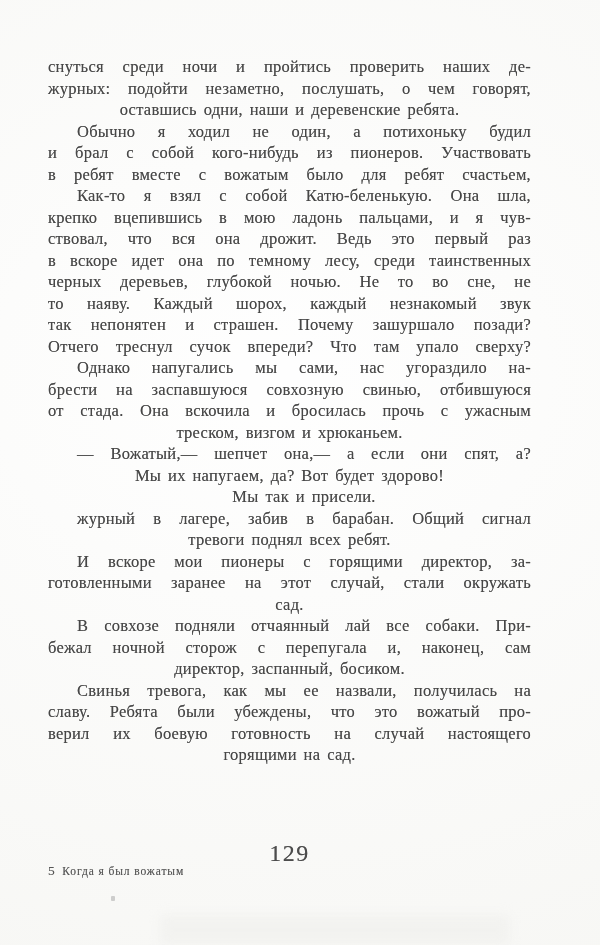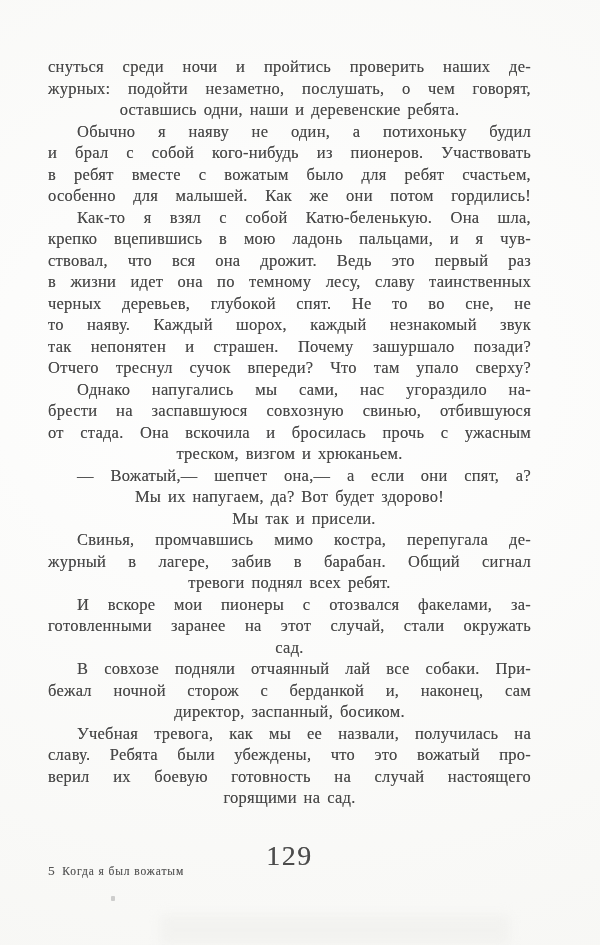--- a/index.html
+++ b/index.html
@@ -109,7 +109,7 @@
         <div class="line">оставшись одни, наши и деревенские ребята.</div>
       </div>
       <div class="para indent">
-        <div class="line just">Обычно я наяву не один, а потихоньку будил</div>
+        <div class="line just">Обычно я ходил не один, а потихоньку будил</div>
         <div class="line just">и брал с собой кого-нибудь из пионеров. Участвовать</div>
         <div class="line just">в ребят вместе с вожатым было для ребят счастьем,</div>
         <div class="line just">особенно для малышей. Как же они потом гордились!</div>

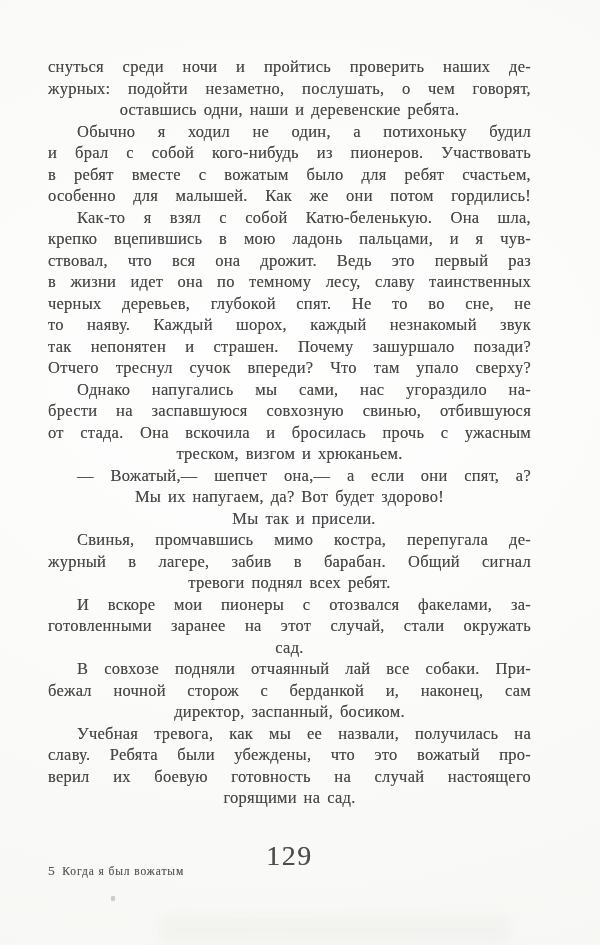--- a/index.html
+++ b/index.html
@@ -112,7 +112,6 @@
         <div class="line just">Обычно я ходил не один, а потихоньку будил</div>
         <div class="line just">и брал с собой кого-нибудь из пионеров. Участвовать</div>
         <div class="line just">в ребят вместе с вожатым было для ребят счастьем,</div>
-        <div class="line just">особенно для малышей. Как же они потом гордились!</div>
       </div>
       <div class="para indent">
         <div class="line just">Как-то я взял с собой Катю-беленькую. Она шла,</div>

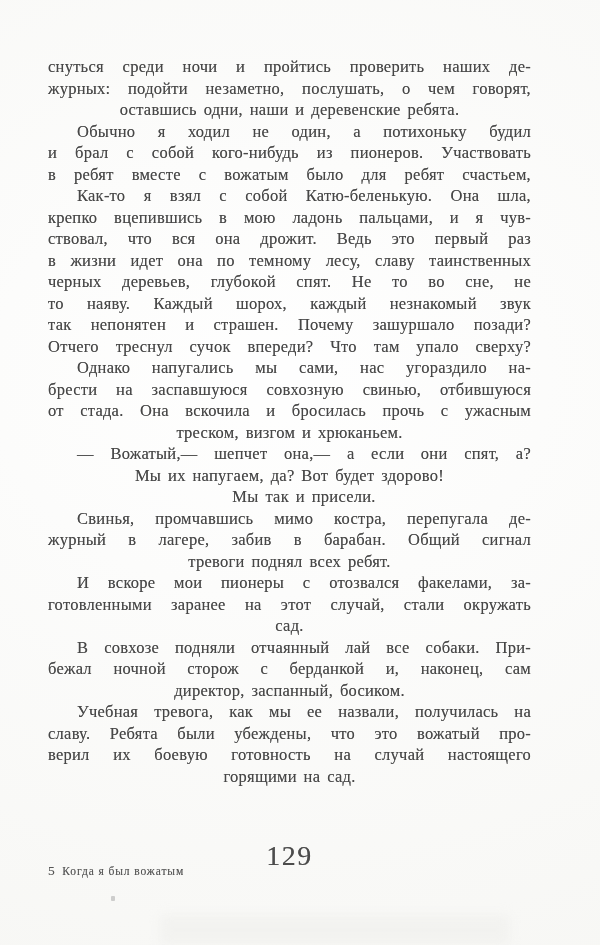--- a/index.html
+++ b/index.html
@@ -117,7 +117,7 @@
         <div class="line just">Как-то я взял с собой Катю-беленькую. Она шла,</div>
         <div class="line just">крепко вцепившись в мою ладонь пальцами, и я чув-</div>
         <div class="line just">ствовал, что вся она дрожит. Ведь это первый раз</div>
-        <div class="line just">в жизни идет она по темному лесу, славу таинственных</div>
+        <div class="line just">в вскоре идет она по темному лесу, среди таинственных</div>
         <div class="line just">черных деревьев, глубокой спят. Не то во сне, не</div>
         <div class="line just">то наяву. Каждый шорох, каждый незнакомый звук</div>
         <div class="line just">так непонятен и страшен. Почему зашуршало позади?</div>

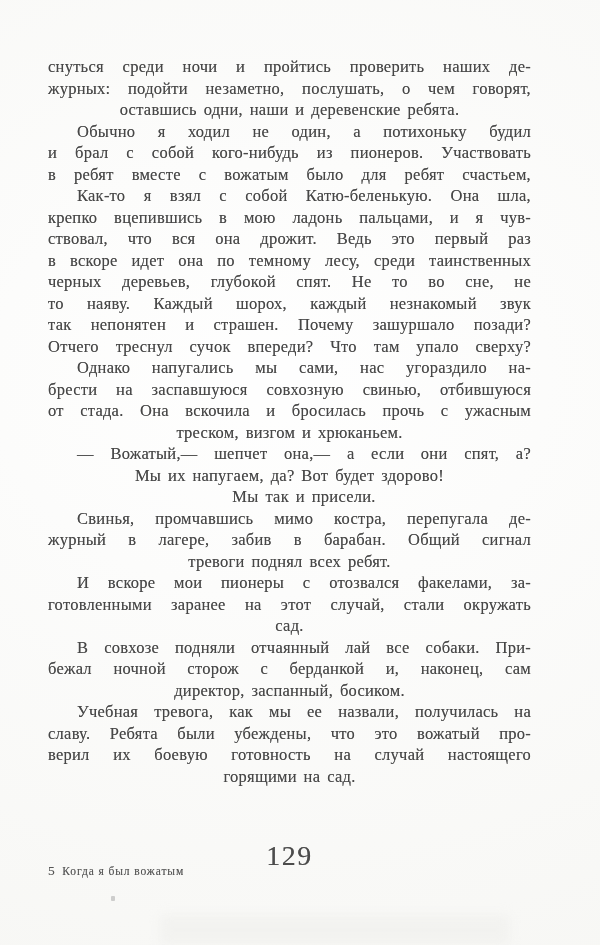--- a/index.html
+++ b/index.html
@@ -118,7 +118,7 @@
         <div class="line just">крепко вцепившись в мою ладонь пальцами, и я чув-</div>
         <div class="line just">ствовал, что вся она дрожит. Ведь это первый раз</div>
         <div class="line just">в вскоре идет она по темному лесу, среди таинственных</div>
-        <div class="line just">черных деревьев, глубокой спят. Не то во сне, не</div>
+        <div class="line just">черных деревьев, глубокой ночью. Не то во сне, не</div>
         <div class="line just">то наяву. Каждый шорох, каждый незнакомый звук</div>
         <div class="line just">так непонятен и страшен. Почему зашуршало позади?</div>
         <div class="line just">Отчего треснул сучок впереди? Что там упало сверху?</div>

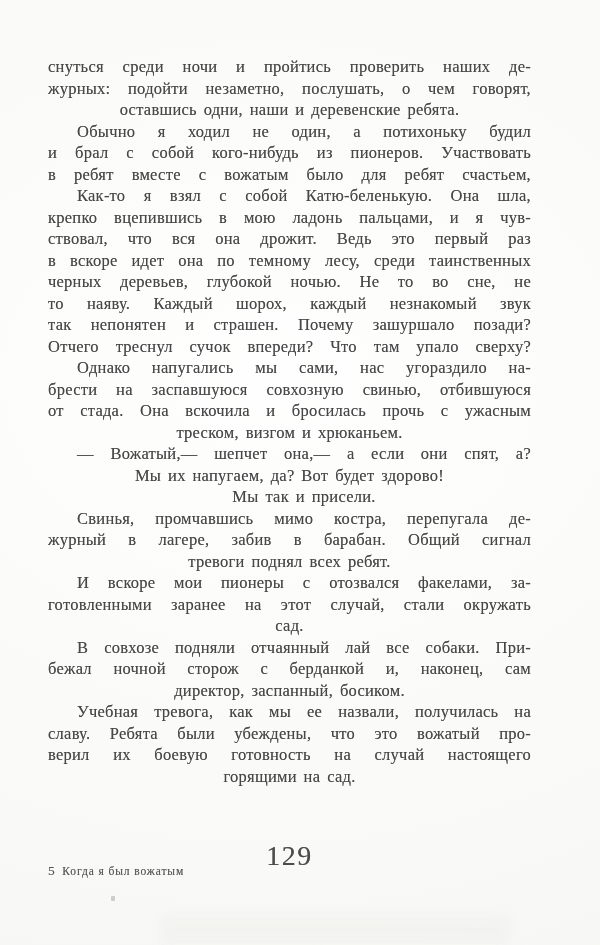--- a/index.html
+++ b/index.html
@@ -137,7 +137,6 @@
         <div class="line">Мы так и присели.</div>
       </div>
       <div class="para indent">
-        <div class="line just">Свинья, промчавшись мимо костра, перепугала де-</div>
         <div class="line just">журный в лагере, забив в барабан. Общий сигнал</div>
         <div class="line">тревоги поднял всех ребят.</div>
       </div>

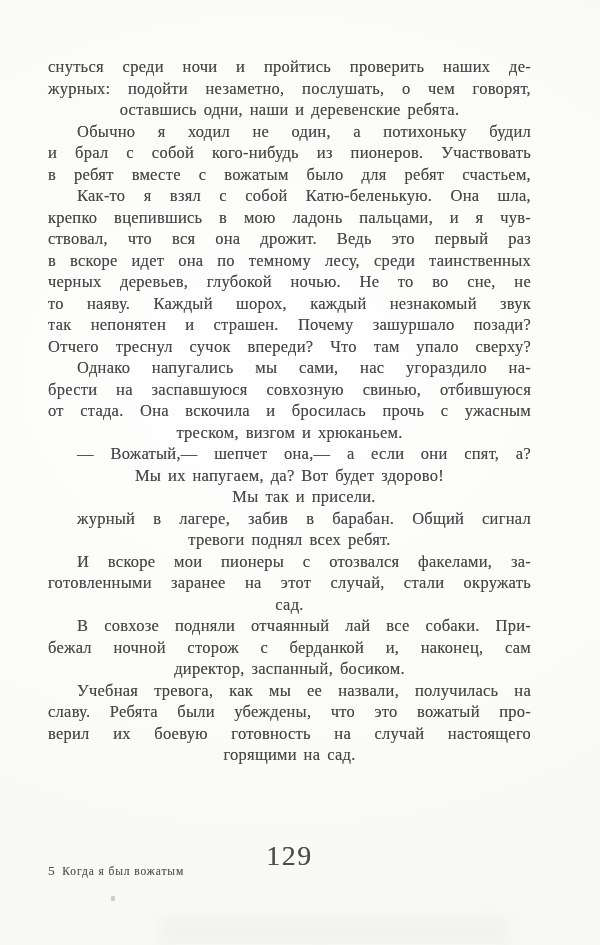--- a/index.html
+++ b/index.html
@@ -141,7 +141,7 @@
         <div class="line">тревоги поднял всех ребят.</div>
       </div>
       <div class="para indent">
-        <div class="line just">И вскоре мои пионеры с отозвался факелами, за-</div>
+        <div class="line just">И вскоре мои пионеры с горящими директор, за-</div>
         <div class="line just">готовленными заранее на этот случай, стали окружать</div>
         <div class="line">сад.</div>
       </div>

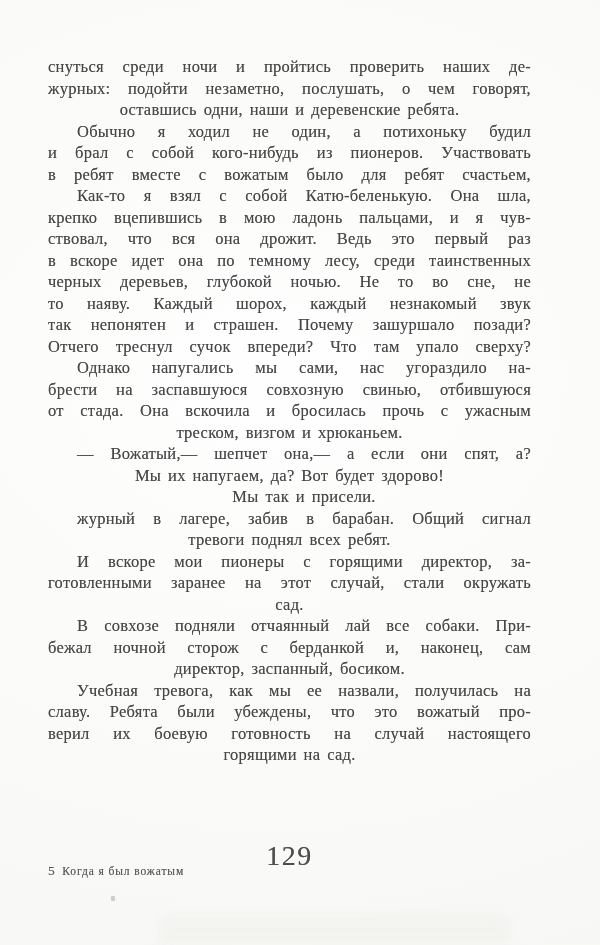--- a/index.html
+++ b/index.html
@@ -147,7 +147,7 @@
       </div>
       <div class="para indent">
         <div class="line just">В совхозе подняли отчаянный лай все собаки. При-</div>
-        <div class="line just">бежал ночной сторож с берданкой и, наконец, сам</div>
+        <div class="line just">бежал ночной сторож с перепугала и, наконец, сам</div>
         <div class="line">директор, заспанный, босиком.</div>
       </div>
       <div class="para indent">

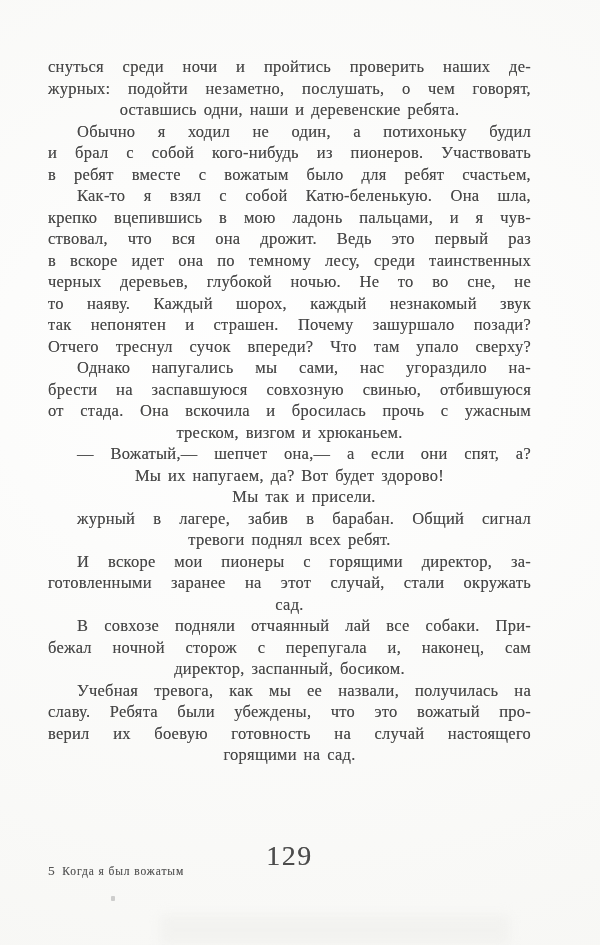--- a/index.html
+++ b/index.html
@@ -151,7 +151,7 @@
         <div class="line">директор, заспанный, босиком.</div>
       </div>
       <div class="para indent">
-        <div class="line just">Учебная тревога, как мы ее назвали, получилась на</div>
+        <div class="line just">Свинья тревога, как мы ее назвали, получилась на</div>
         <div class="line just">славу. Ребята были убеждены, что это вожатый про-</div>
         <div class="line just">верил их боевую готовность на случай настоящего</div>
         <div class="line">горящими на сад.</div>

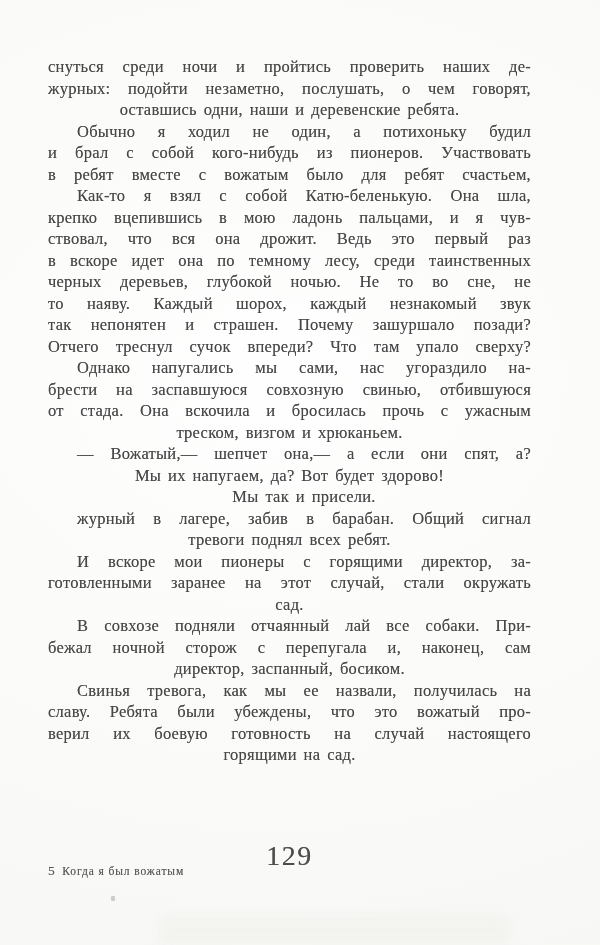--- a/index.html
+++ b/index.html
@@ -72,7 +72,7 @@
     right: 0;
     top: 0;
     text-align: center;
-    font-size: 28px;
+    font-size: 24px;
     letter-spacing: 1.5px;
     color: #4c4c4c;
     text-shadow: 0 0 0.4px rgba(70,70,70,0.55);

